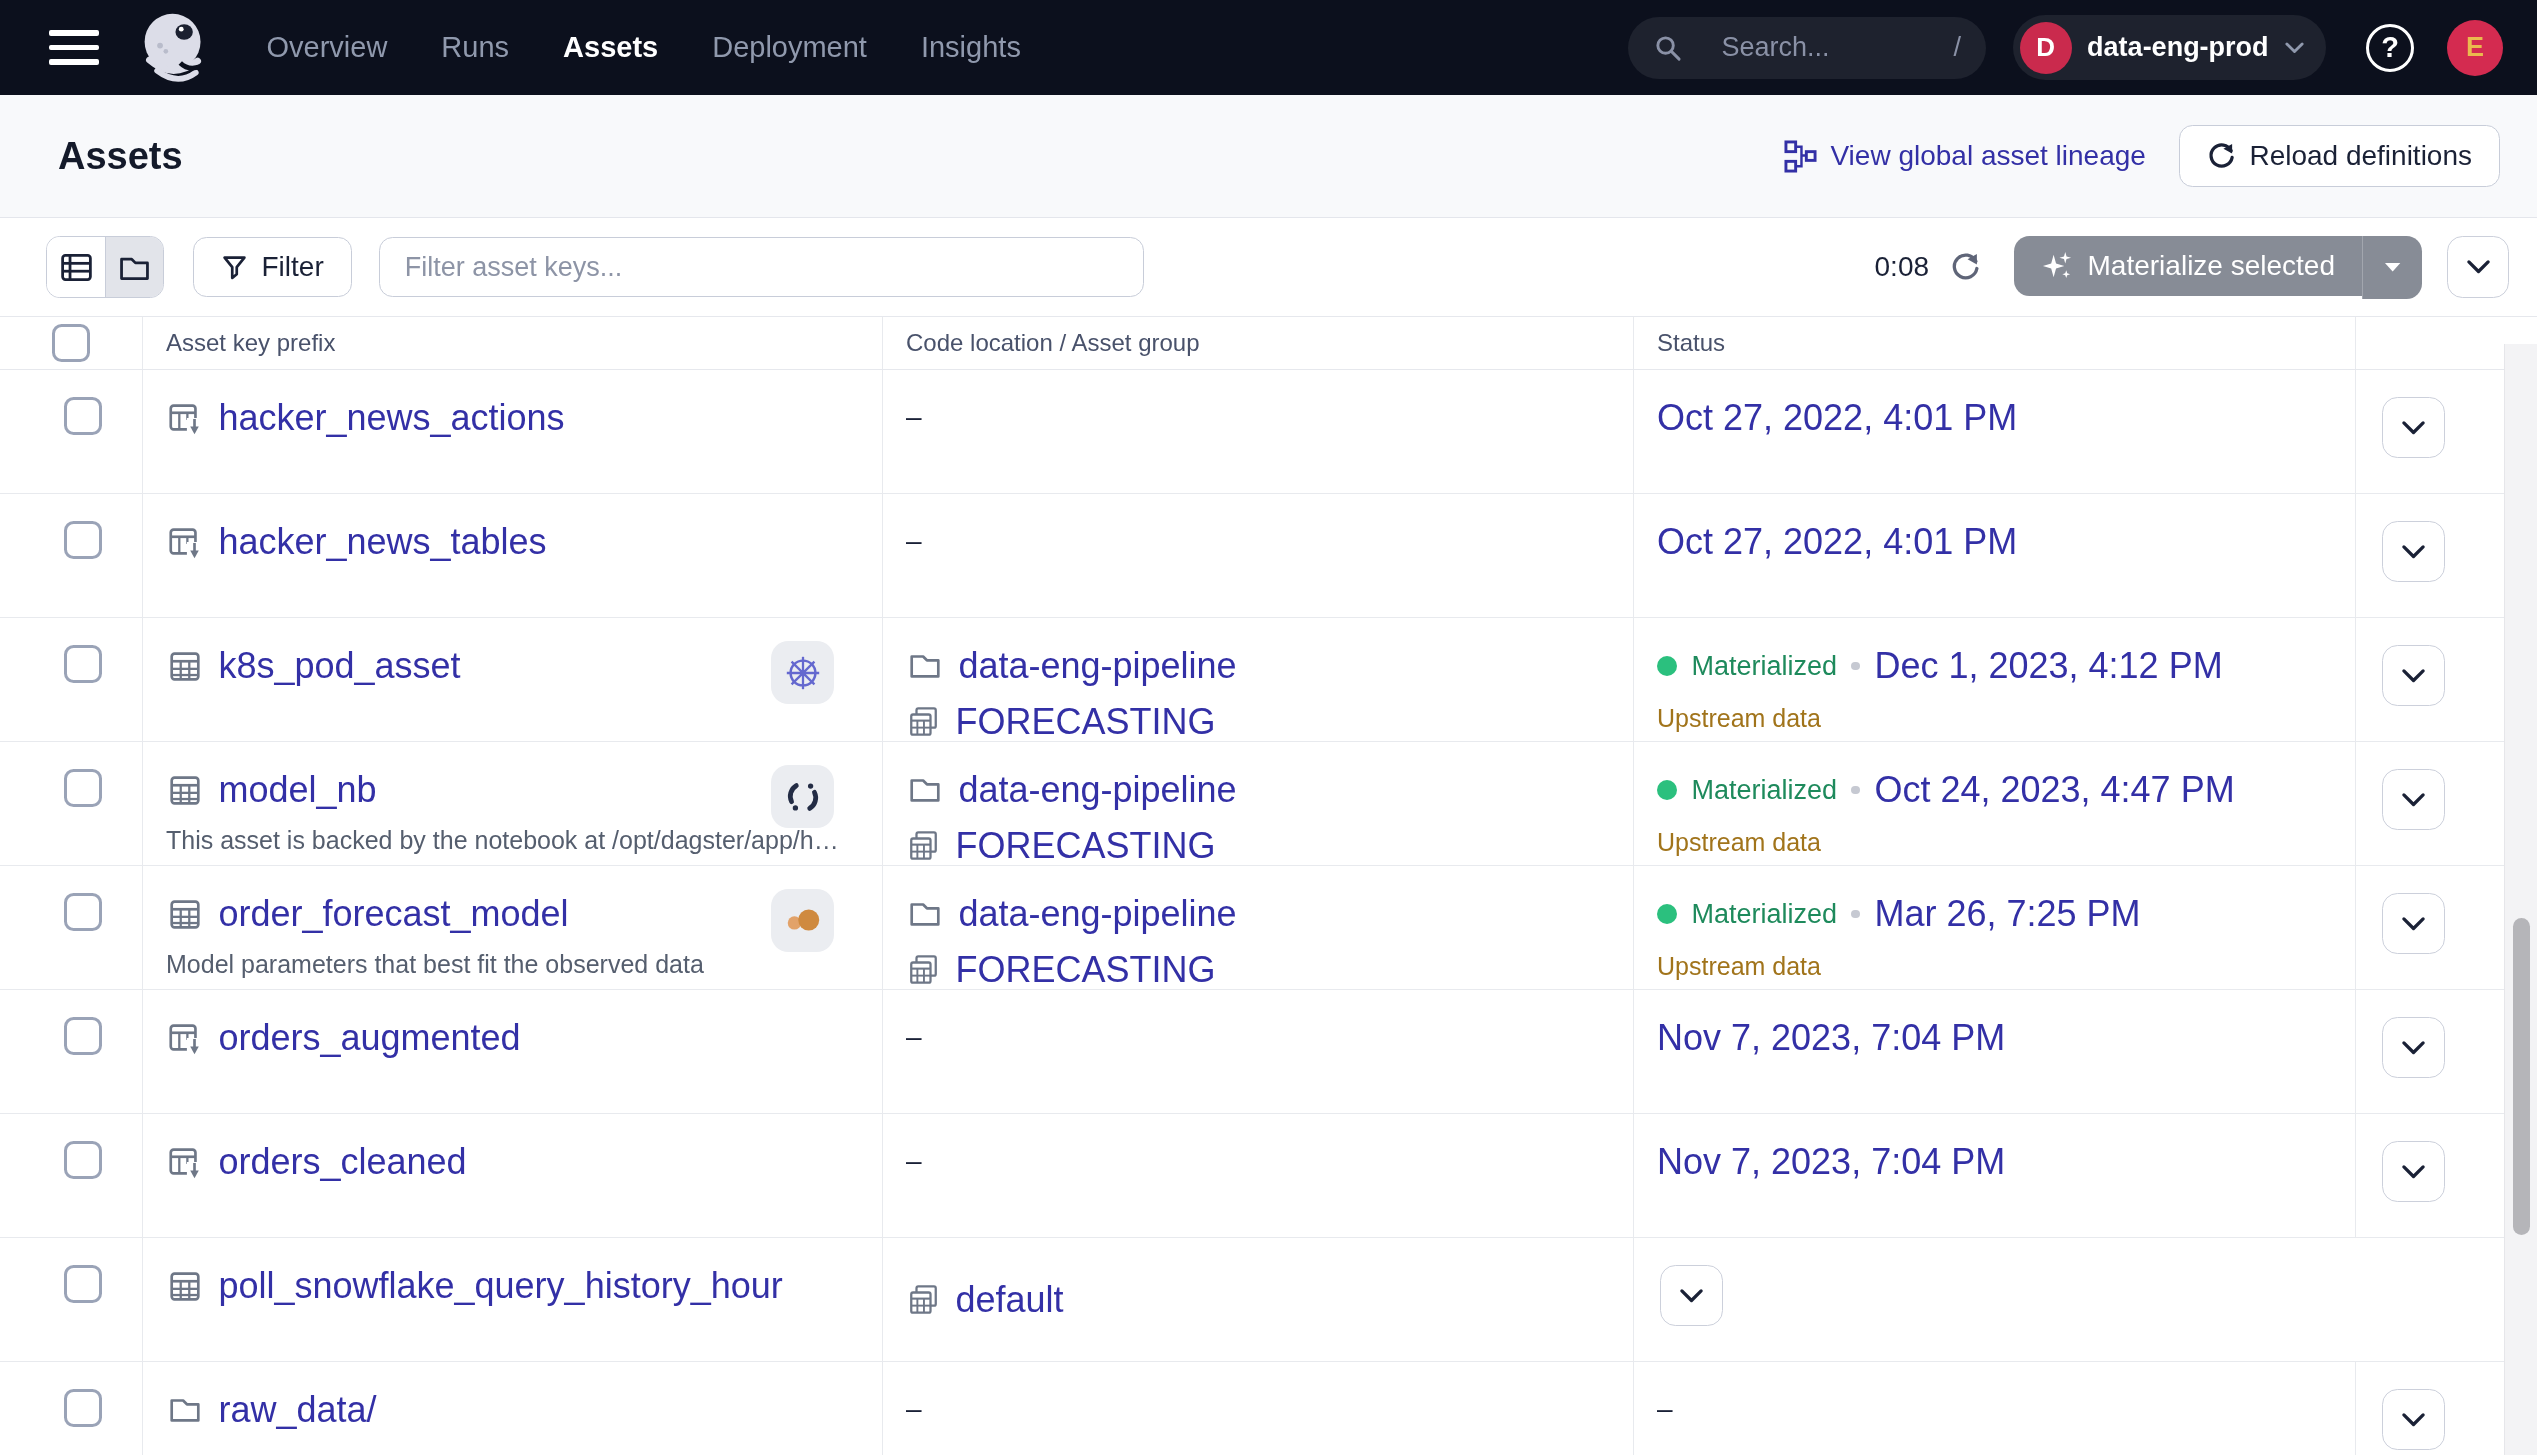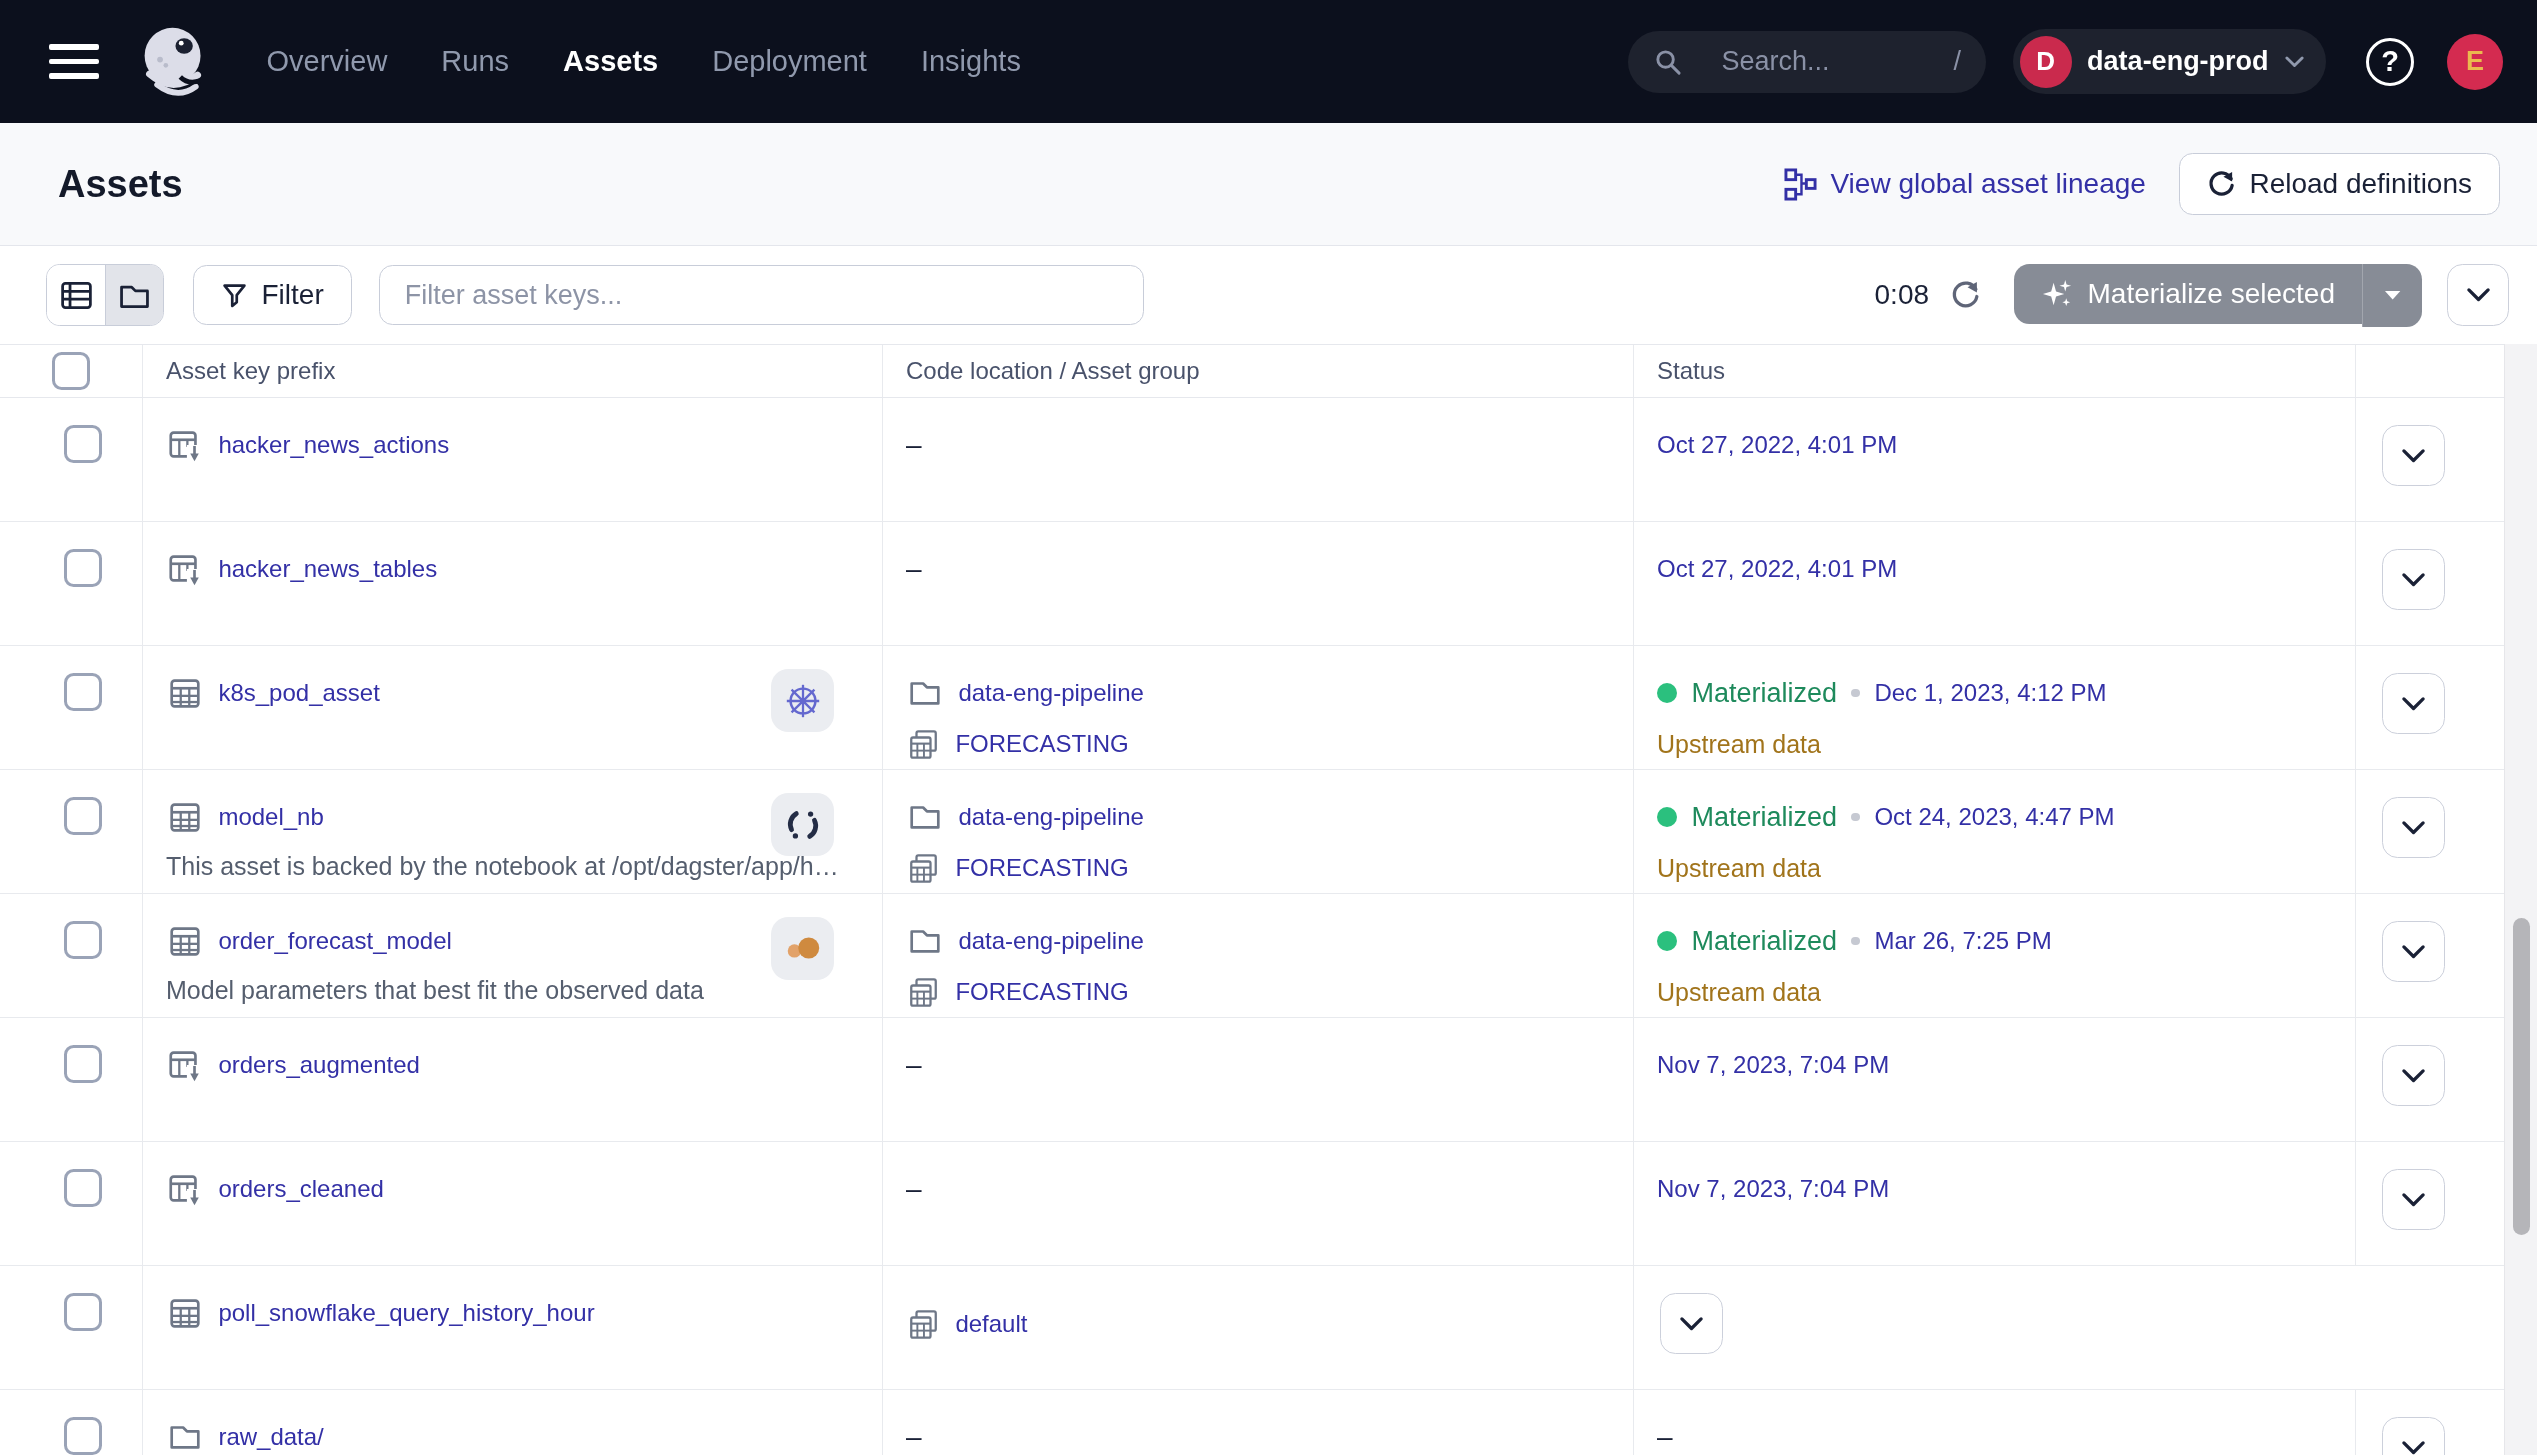--- a/index.html
+++ b/index.html
@@ -7,7 +7,7 @@
     font-family:"Liberation Sans","DejaVu Sans",sans-serif; background:#fff; }
 
   
-  .topbar { height:123px; background:#0c101d; display:flex; align-items:center; padding:0 35px; }
+  .topbar { height:95px; background:#0c101d; display:flex; align-items:center; padding:0 35px; }
   .hamburger { width:50px; display:flex; flex-direction:column; gap:8.7px; cursor:pointer; margin-left:13.5px; }
   .hamburger span { display:block; height:5.8px; background:#fff; border-radius:1.9px; }
   .logo { margin-left:35px; width:81px; height:81px; flex:none; }

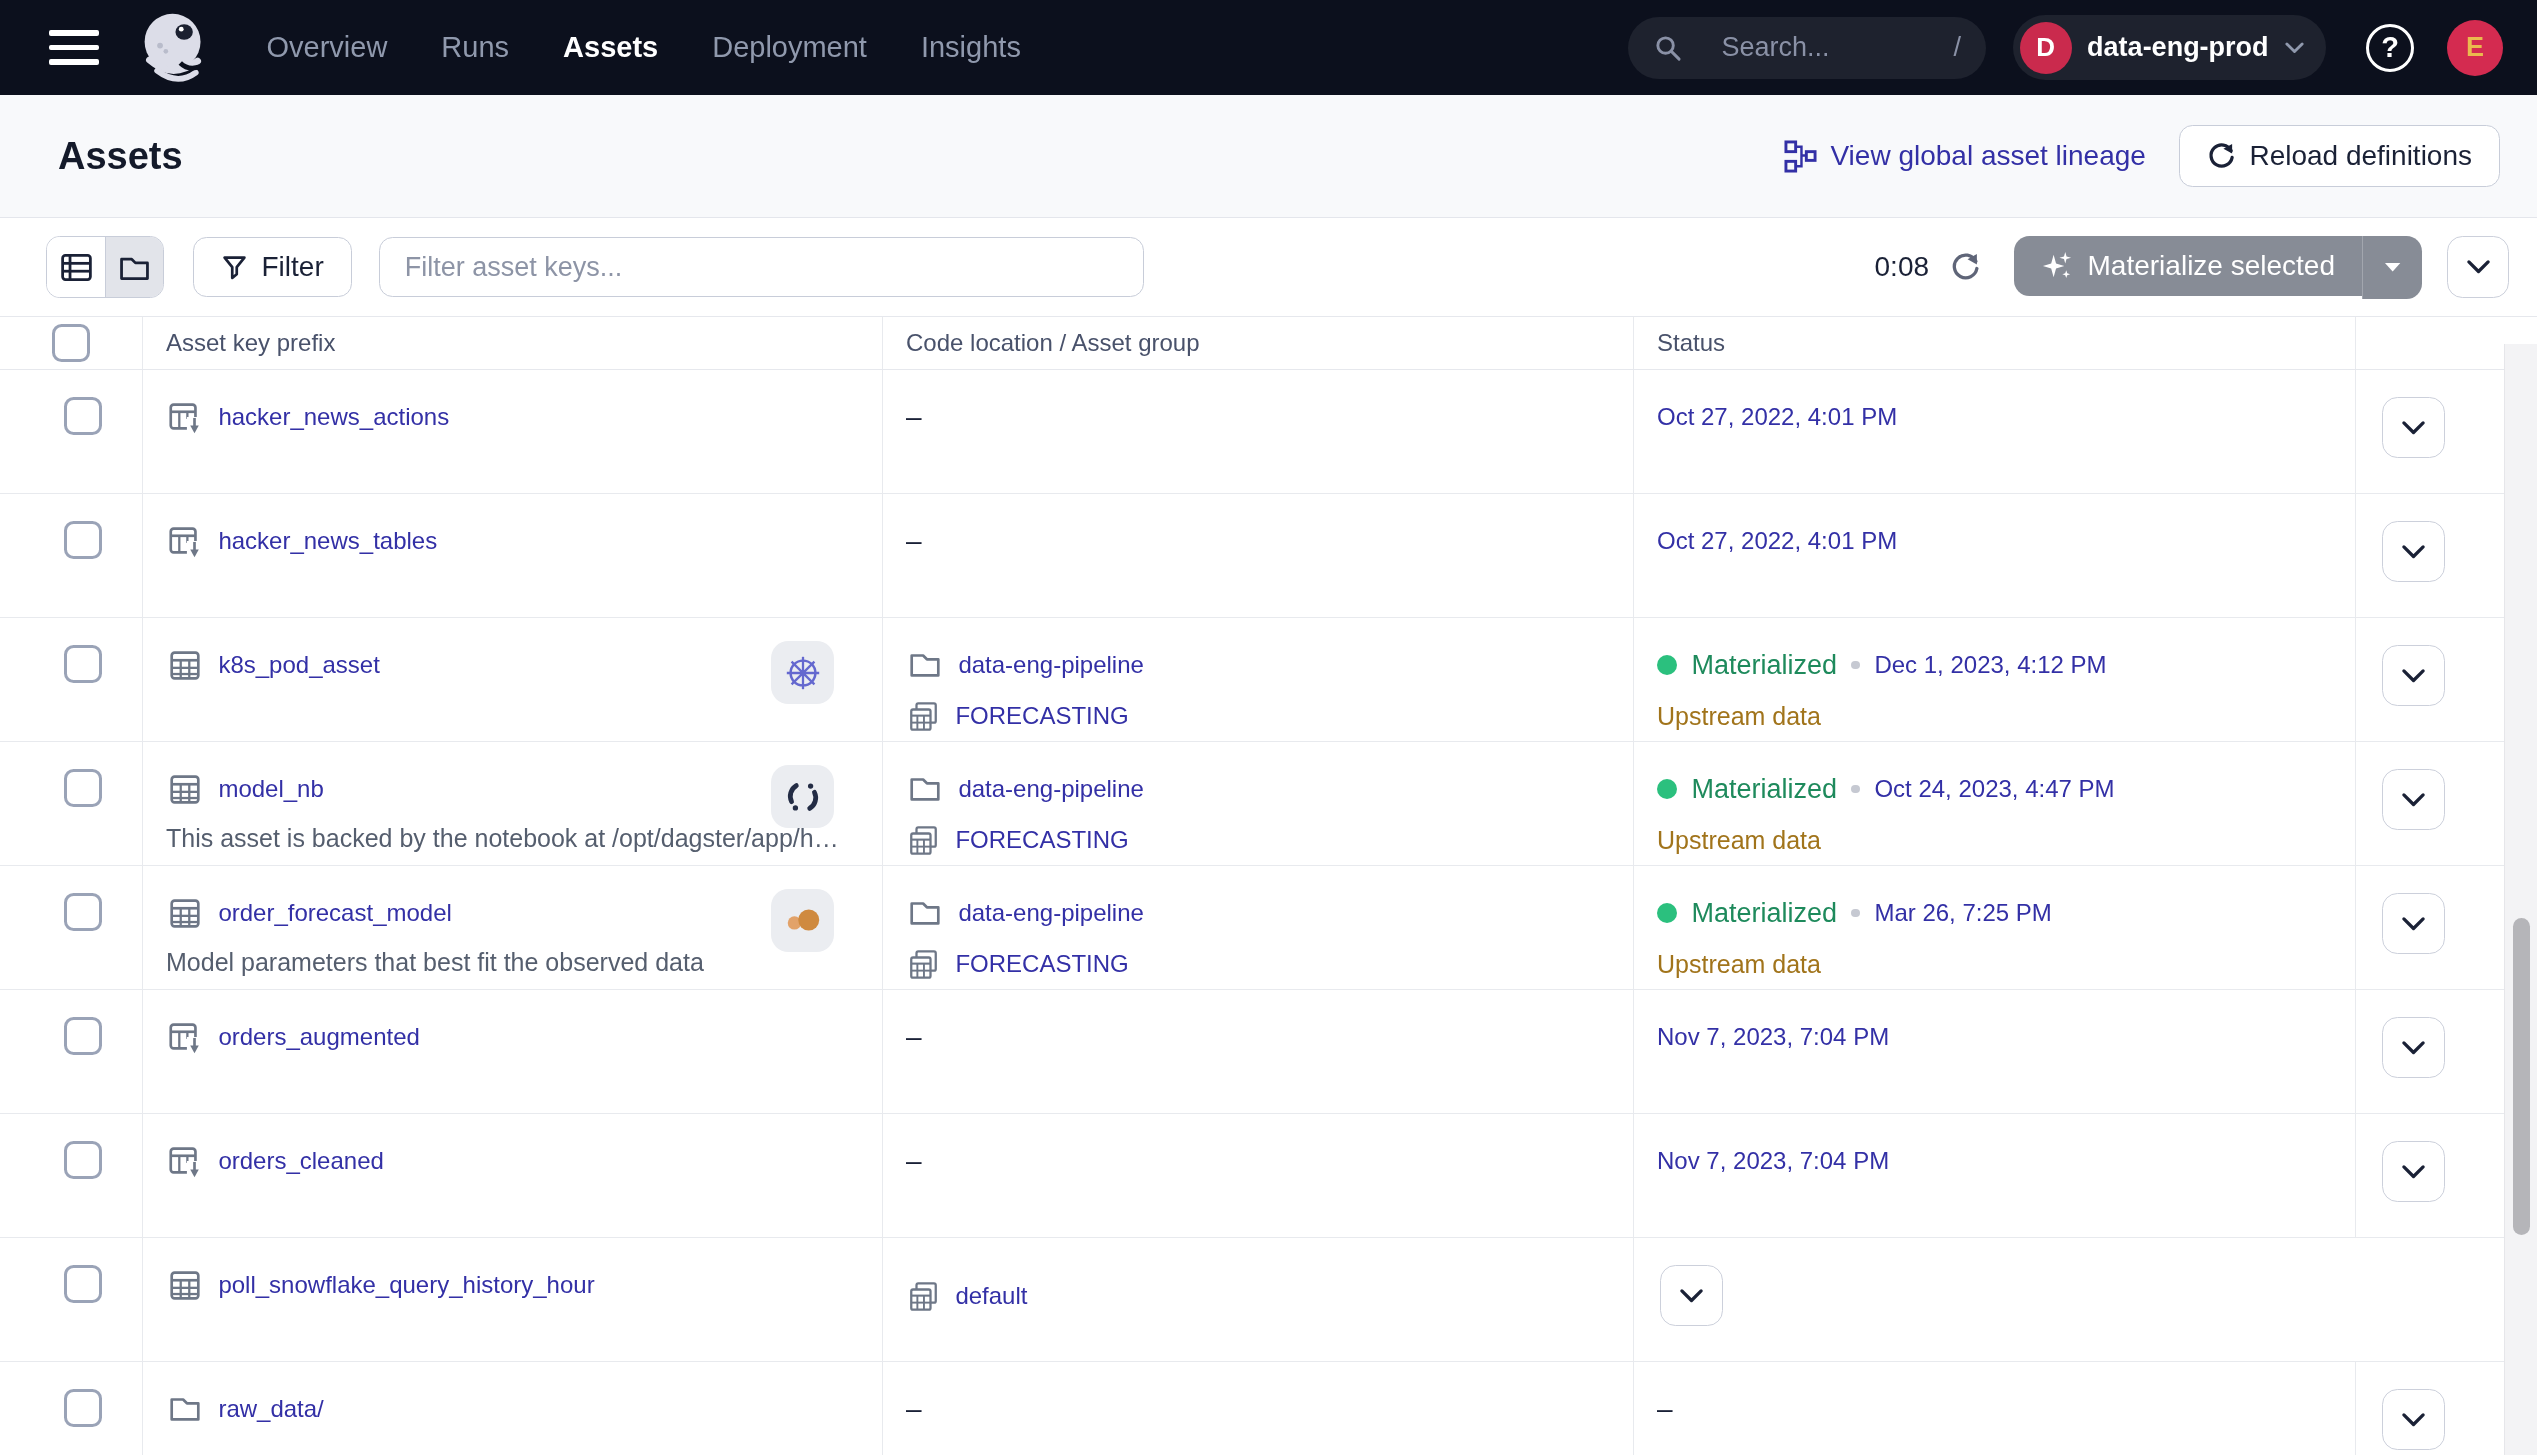--- a/index.html
+++ b/index.html
@@ -76,7 +76,7 @@
   .line1 { display:flex; align-items:center; gap:14.4px; min-height:40px; }
   .line2 { display:flex; align-items:center; gap:14.4px; min-height:35px; margin-top:13.5px; }
   .checkbox { width:38px; height:38px; border:3.8px solid #9aa3b7; border-radius:9.6px; background:#fff; cursor:pointer; flex:none; }
-  .alink { font-size:24px; color:#3330a6; text-decoration:none; cursor:pointer; }
+  .alink { font-size:36px; color:#3330a6; text-decoration:none; cursor:pointer; }
   .desc { margin-top:15.4px; font-size:25px; color:#555e6e; max-width:673px; white-space:nowrap;
     overflow:hidden; text-overflow:ellipsis; }
   .badge { position:absolute; top:23px; right:48px; width:63px; height:63px; border-radius:17.3px;

